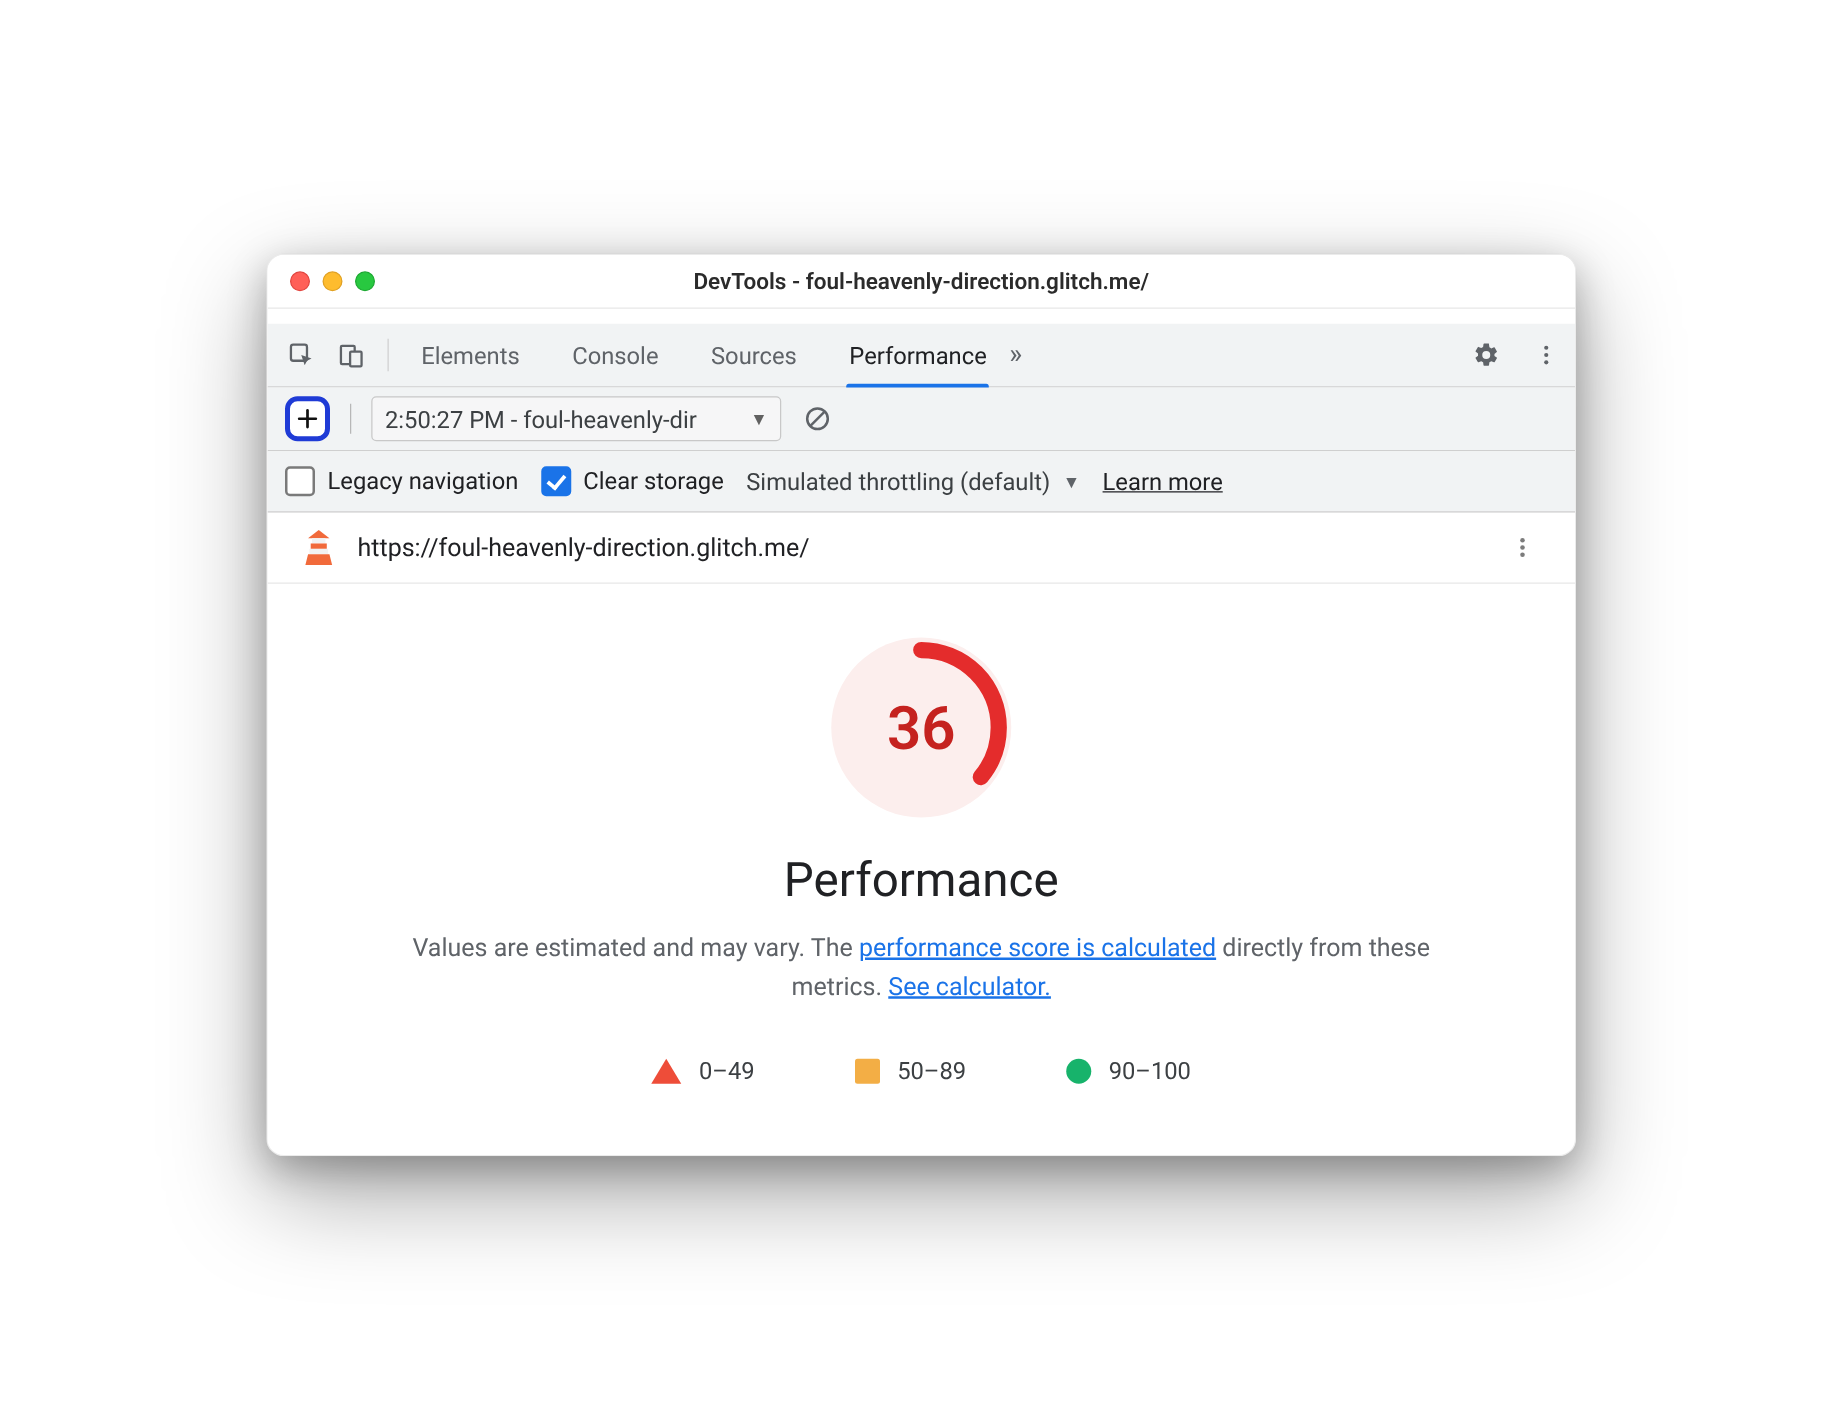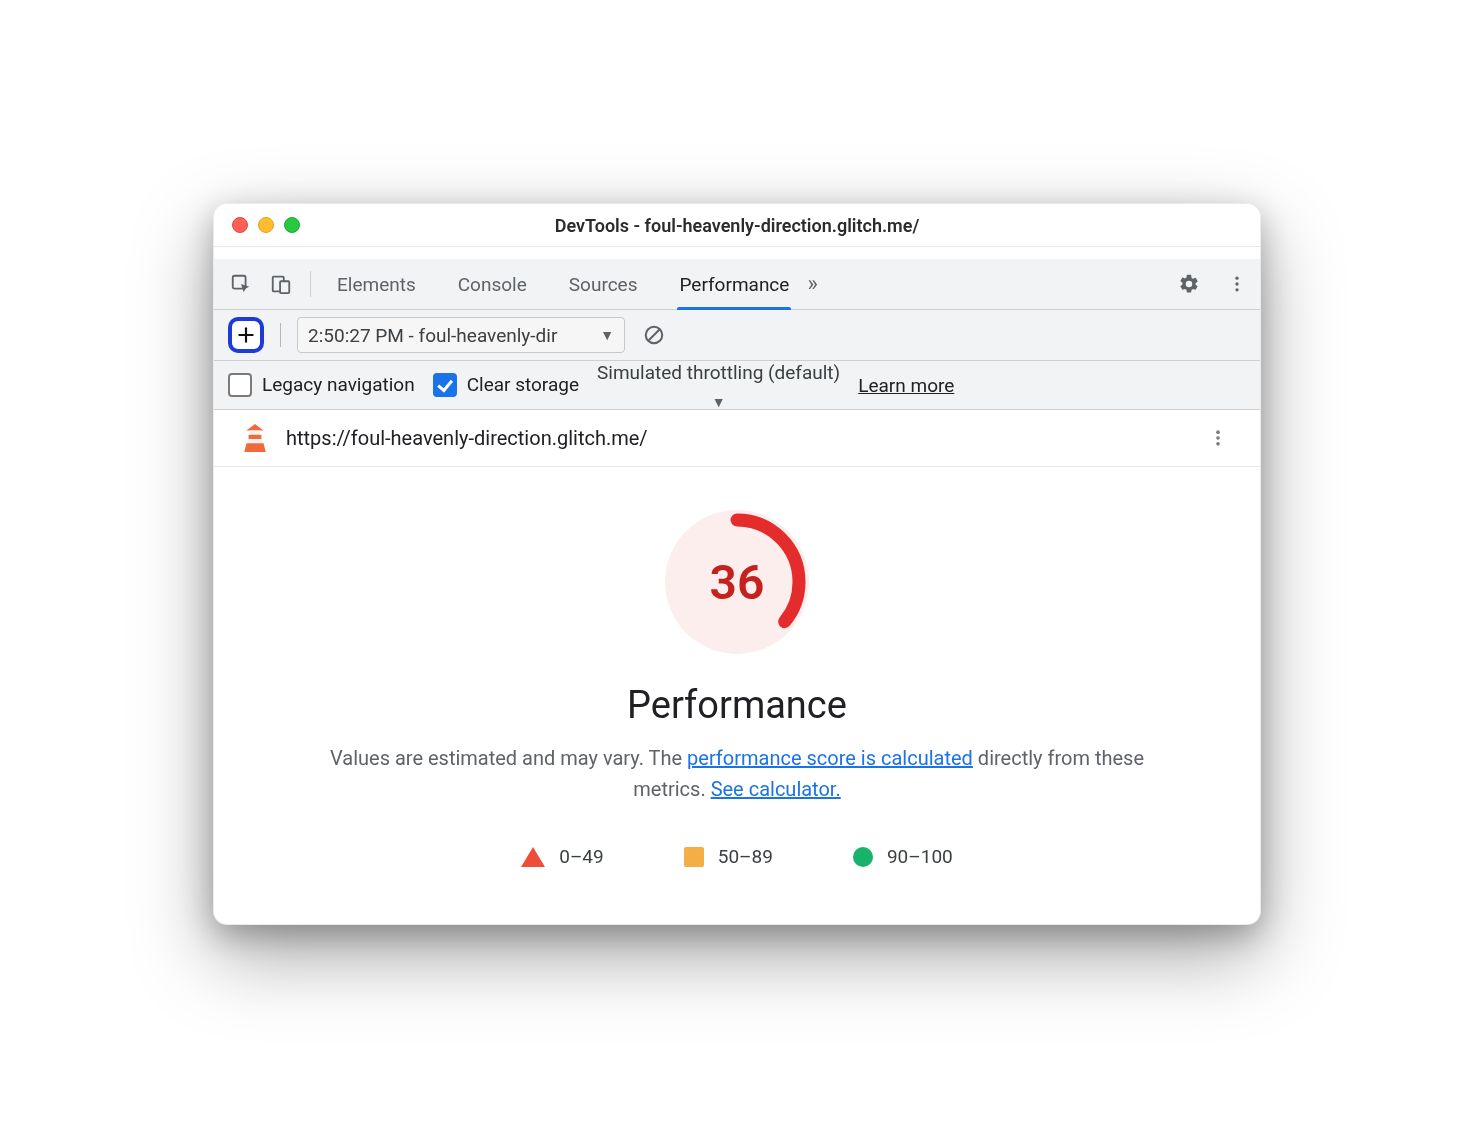--- a/index.html
+++ b/index.html
@@ -235,7 +235,6 @@
     gap: 10px;
     color: #3c4043;
     cursor: pointer;
-    flex-direction: column;
   }
   .throttle .caret { color: #5f6368; font-size: 14px; }
   .learn-more {

